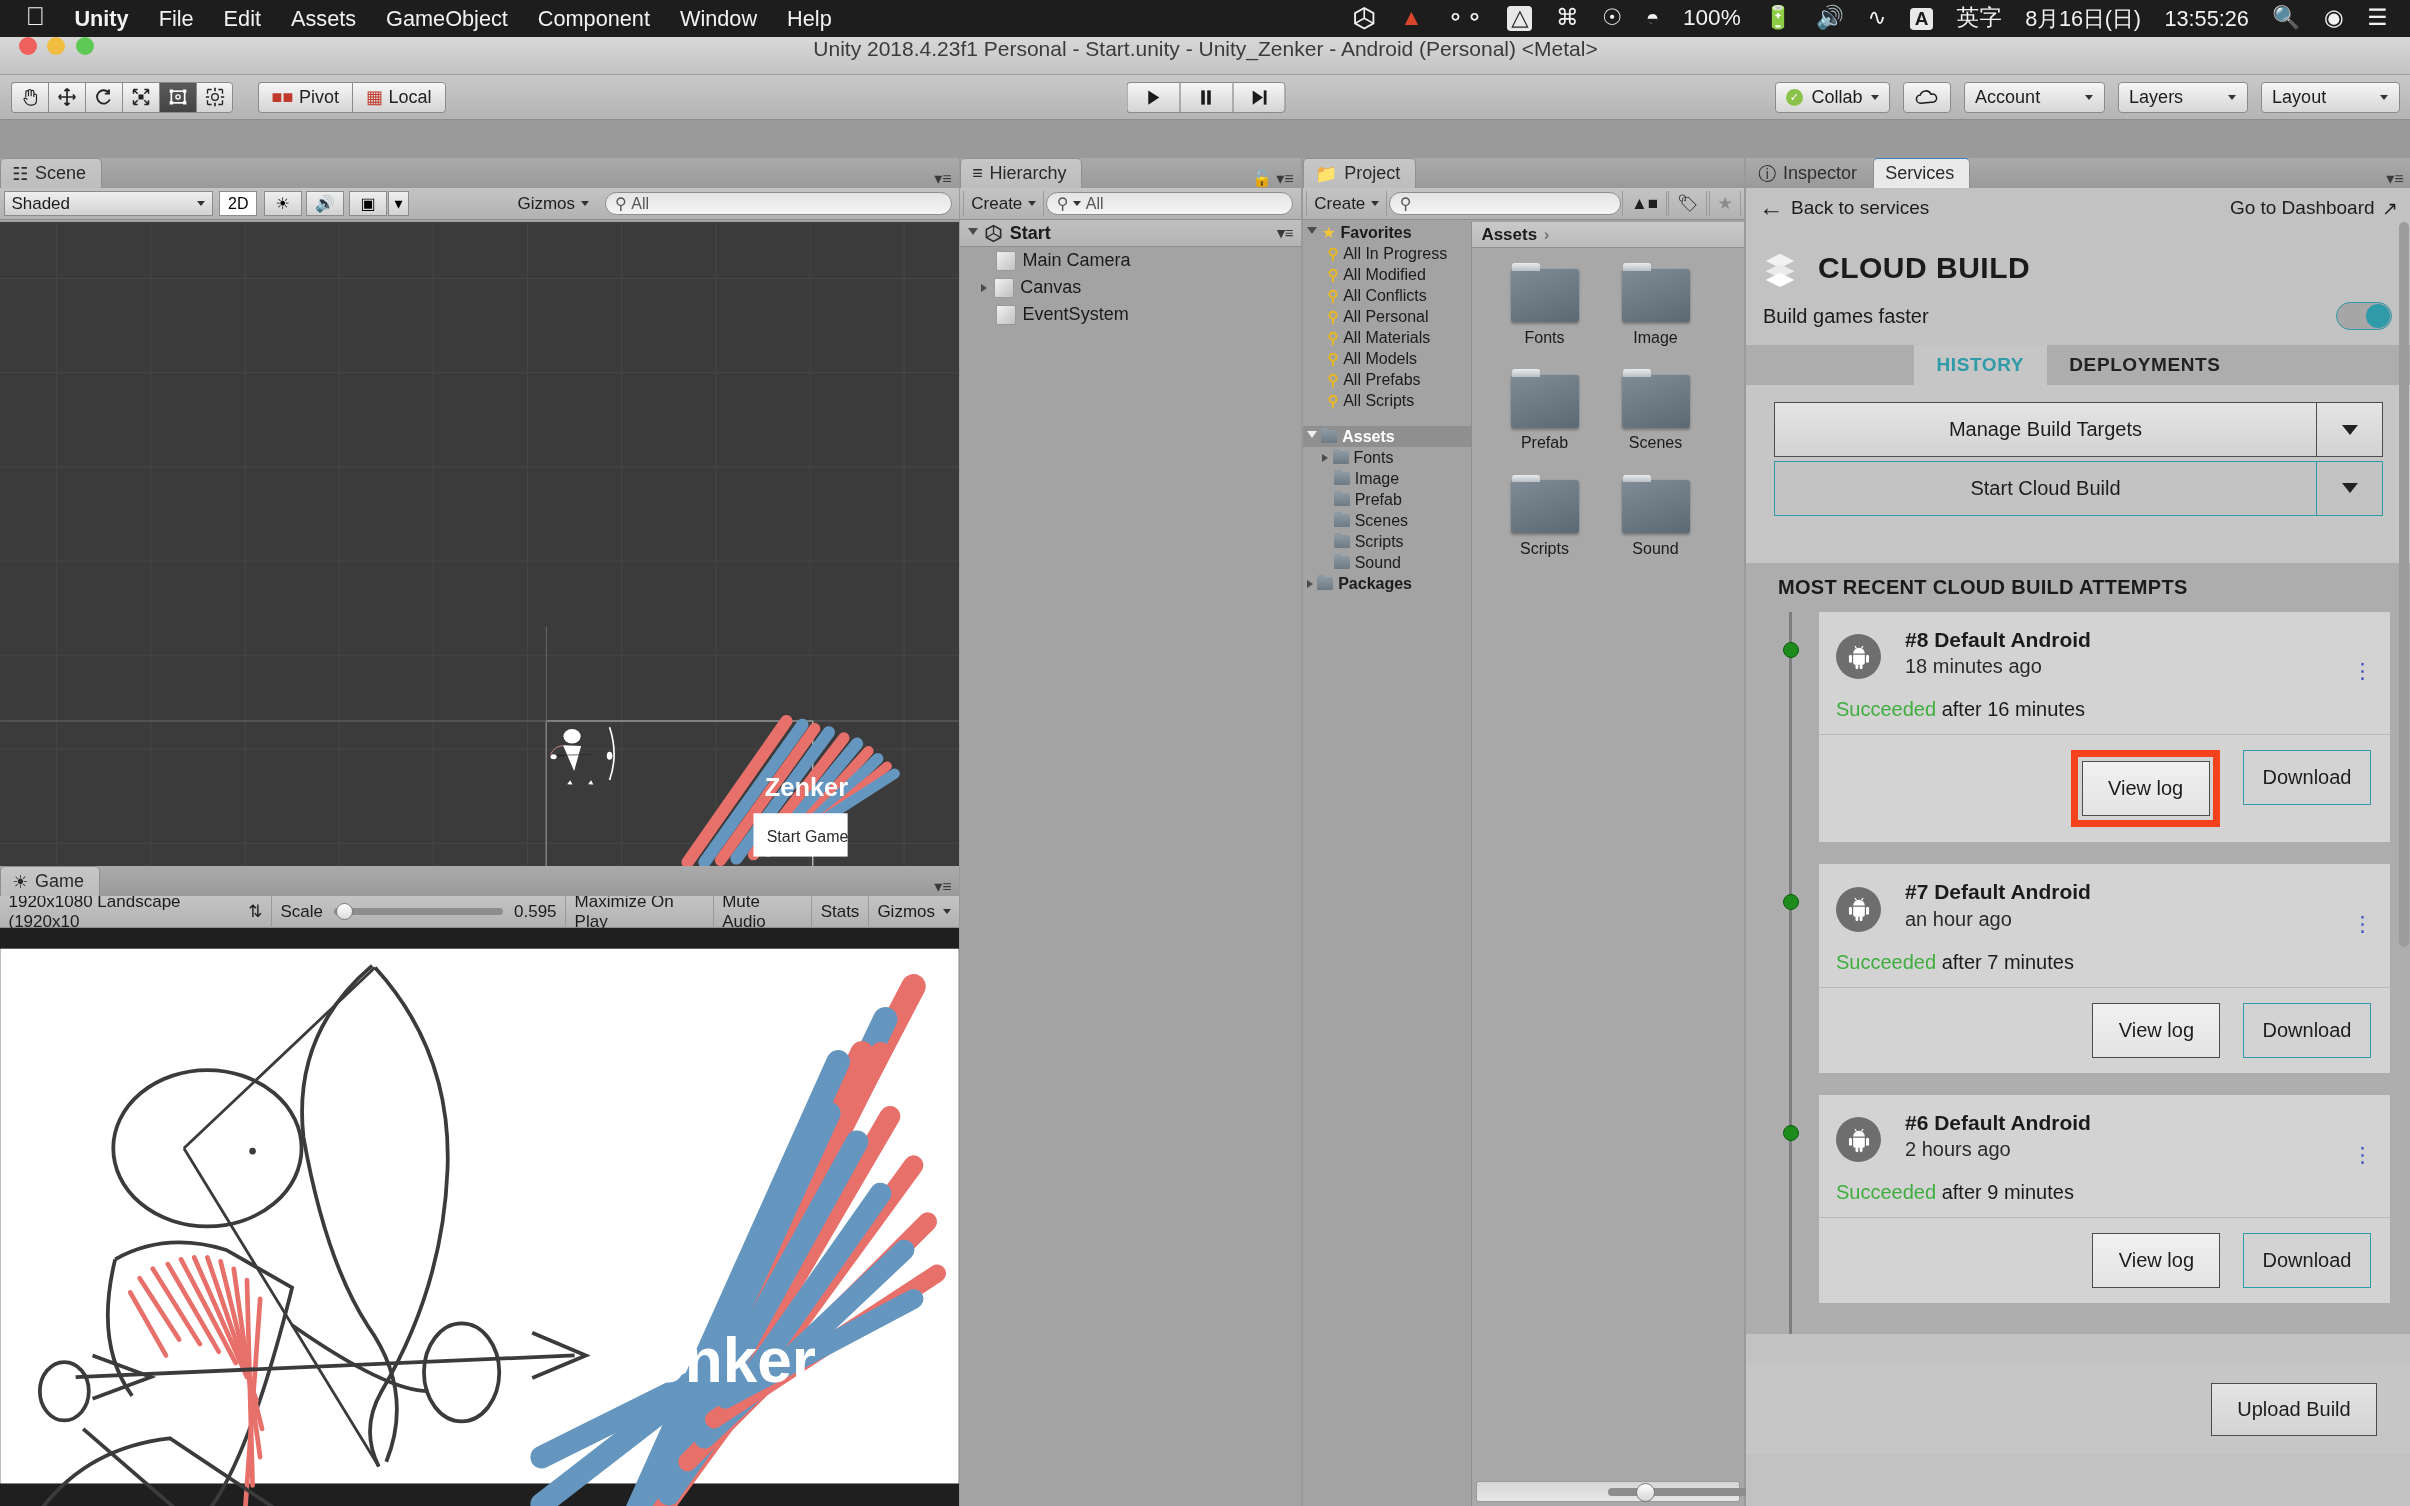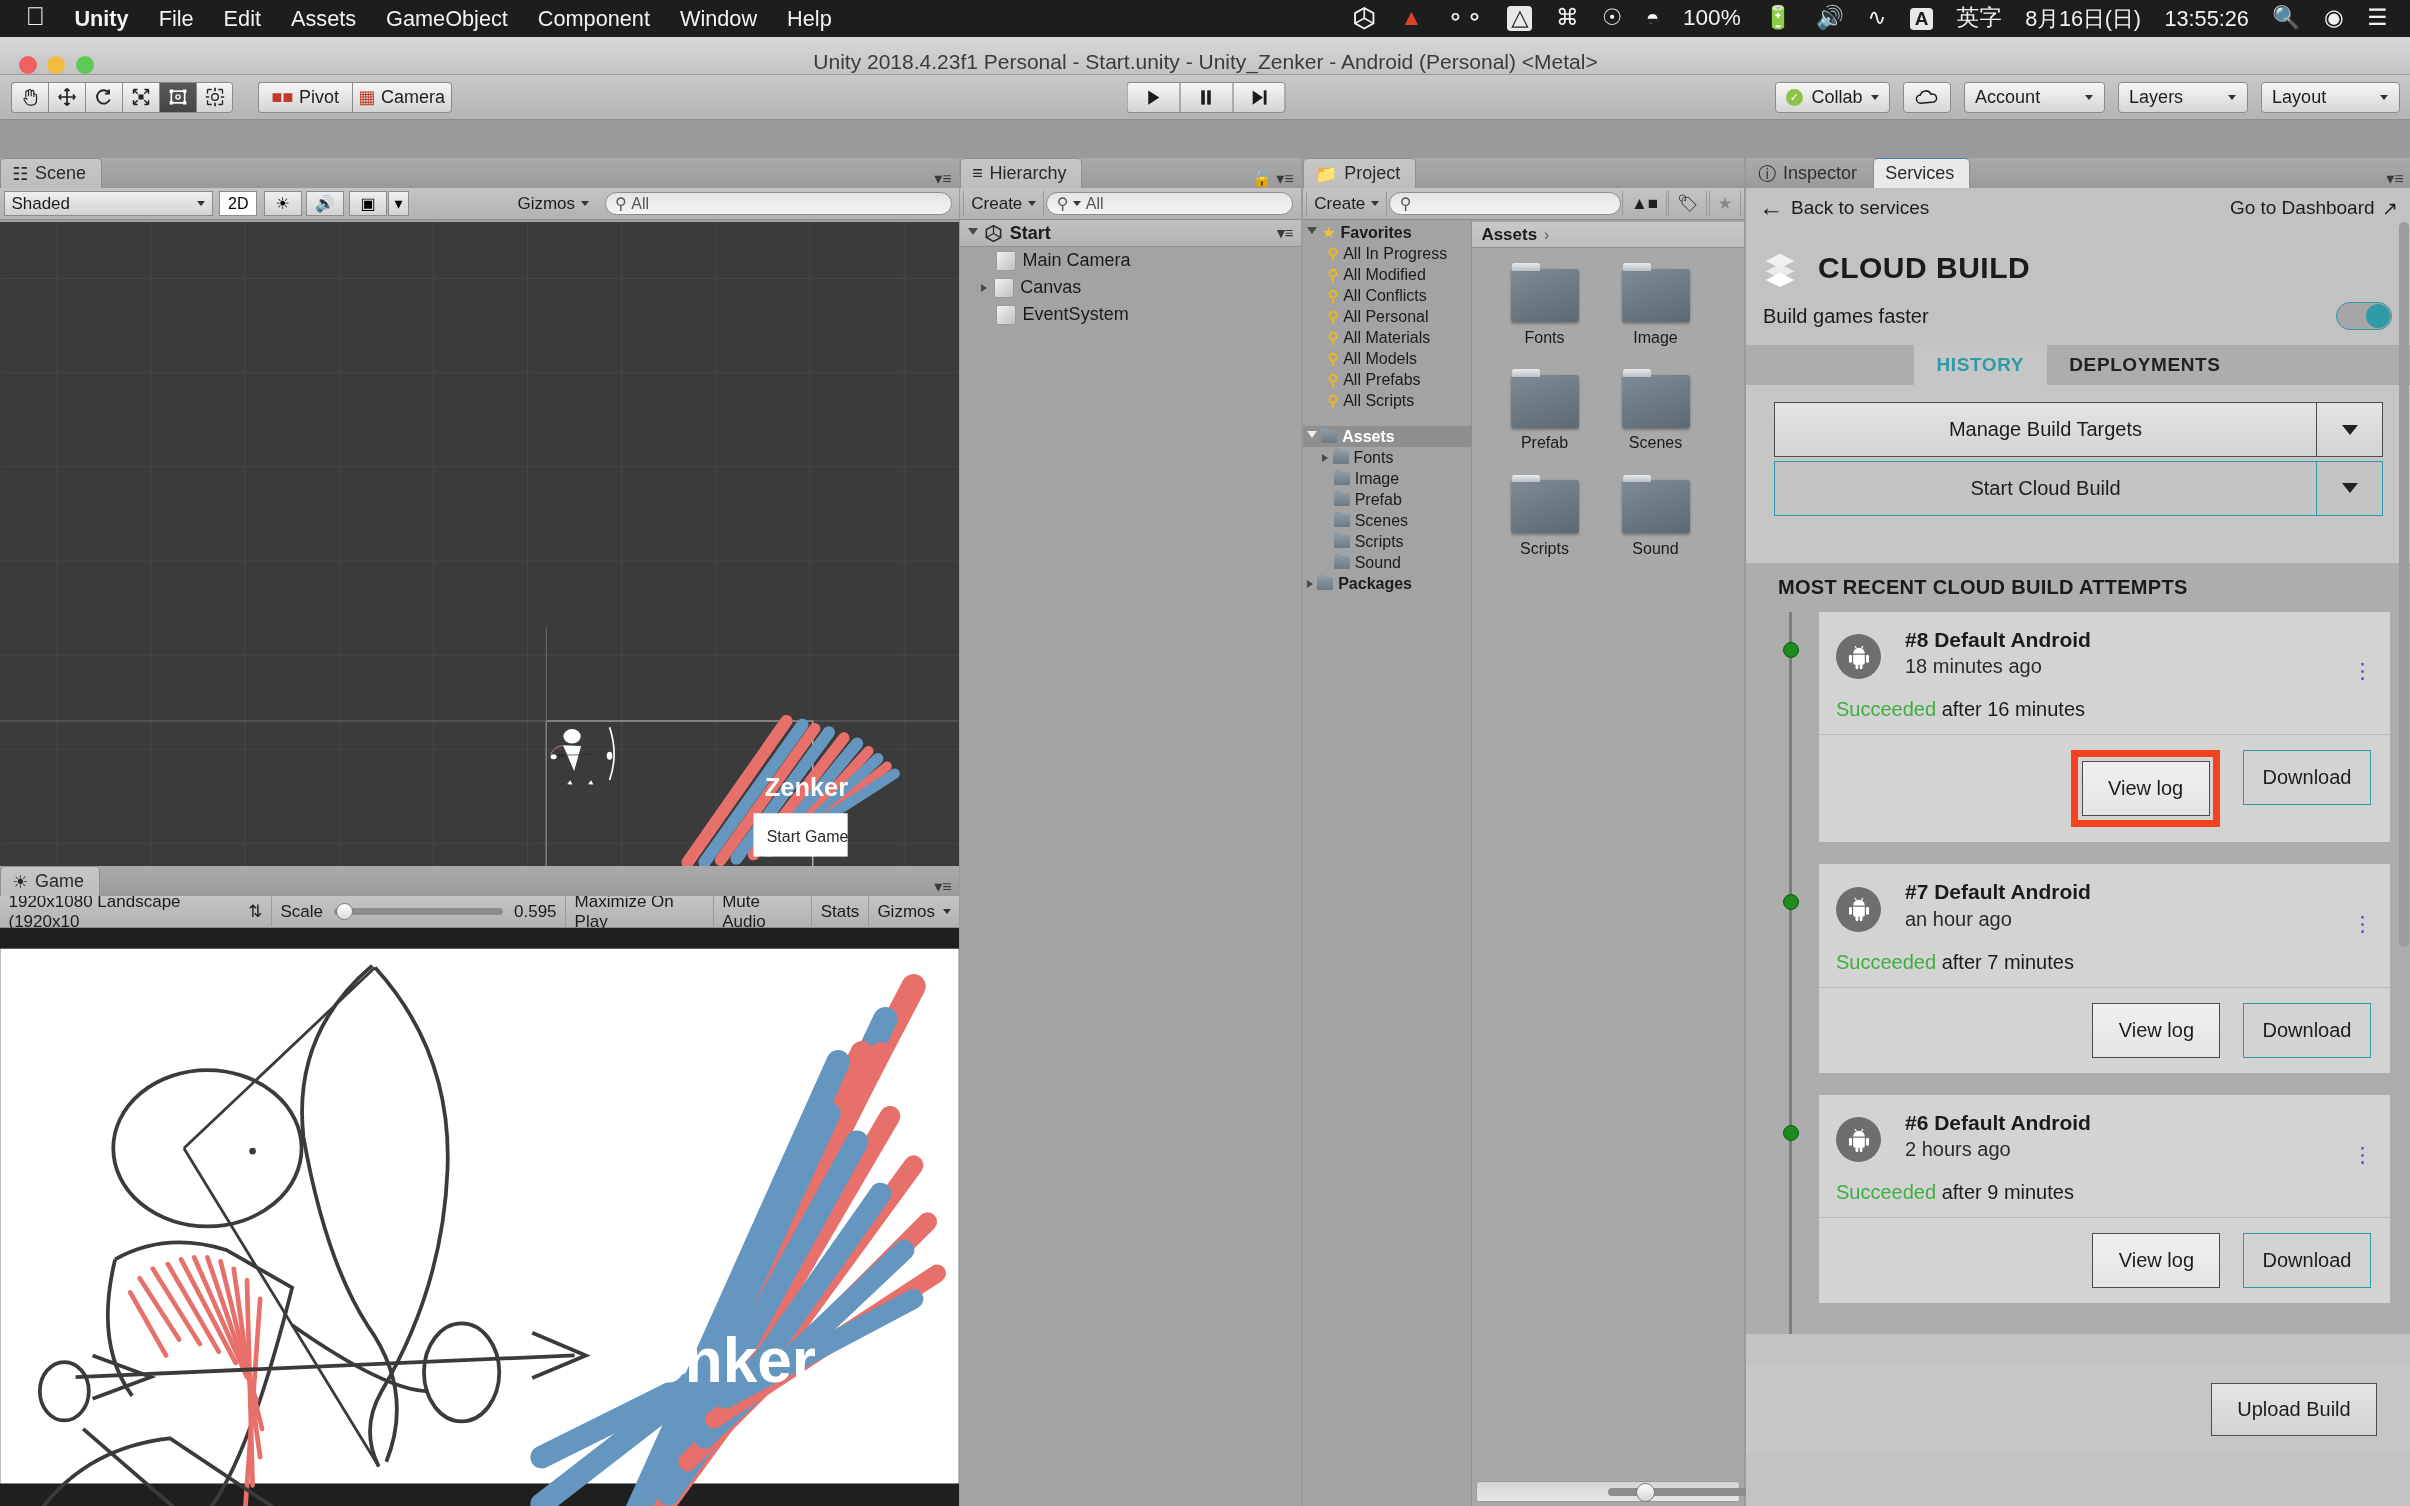--- a/index.html
+++ b/index.html
@@ -35,7 +35,7 @@
     position:relative; height:38px;
     background: linear-gradient(#d8d8d8,#c3c3c3);
     border-bottom:0.9px solid #9c9c9c;
-    display:flex; align-items:flex-end;
+    display:flex; align-items:flex-start;
   }
   .traffic { display:flex; gap:10.4px; margin-left:19px; }
   .tl { width:18px; height:18px; border-radius:50%; }

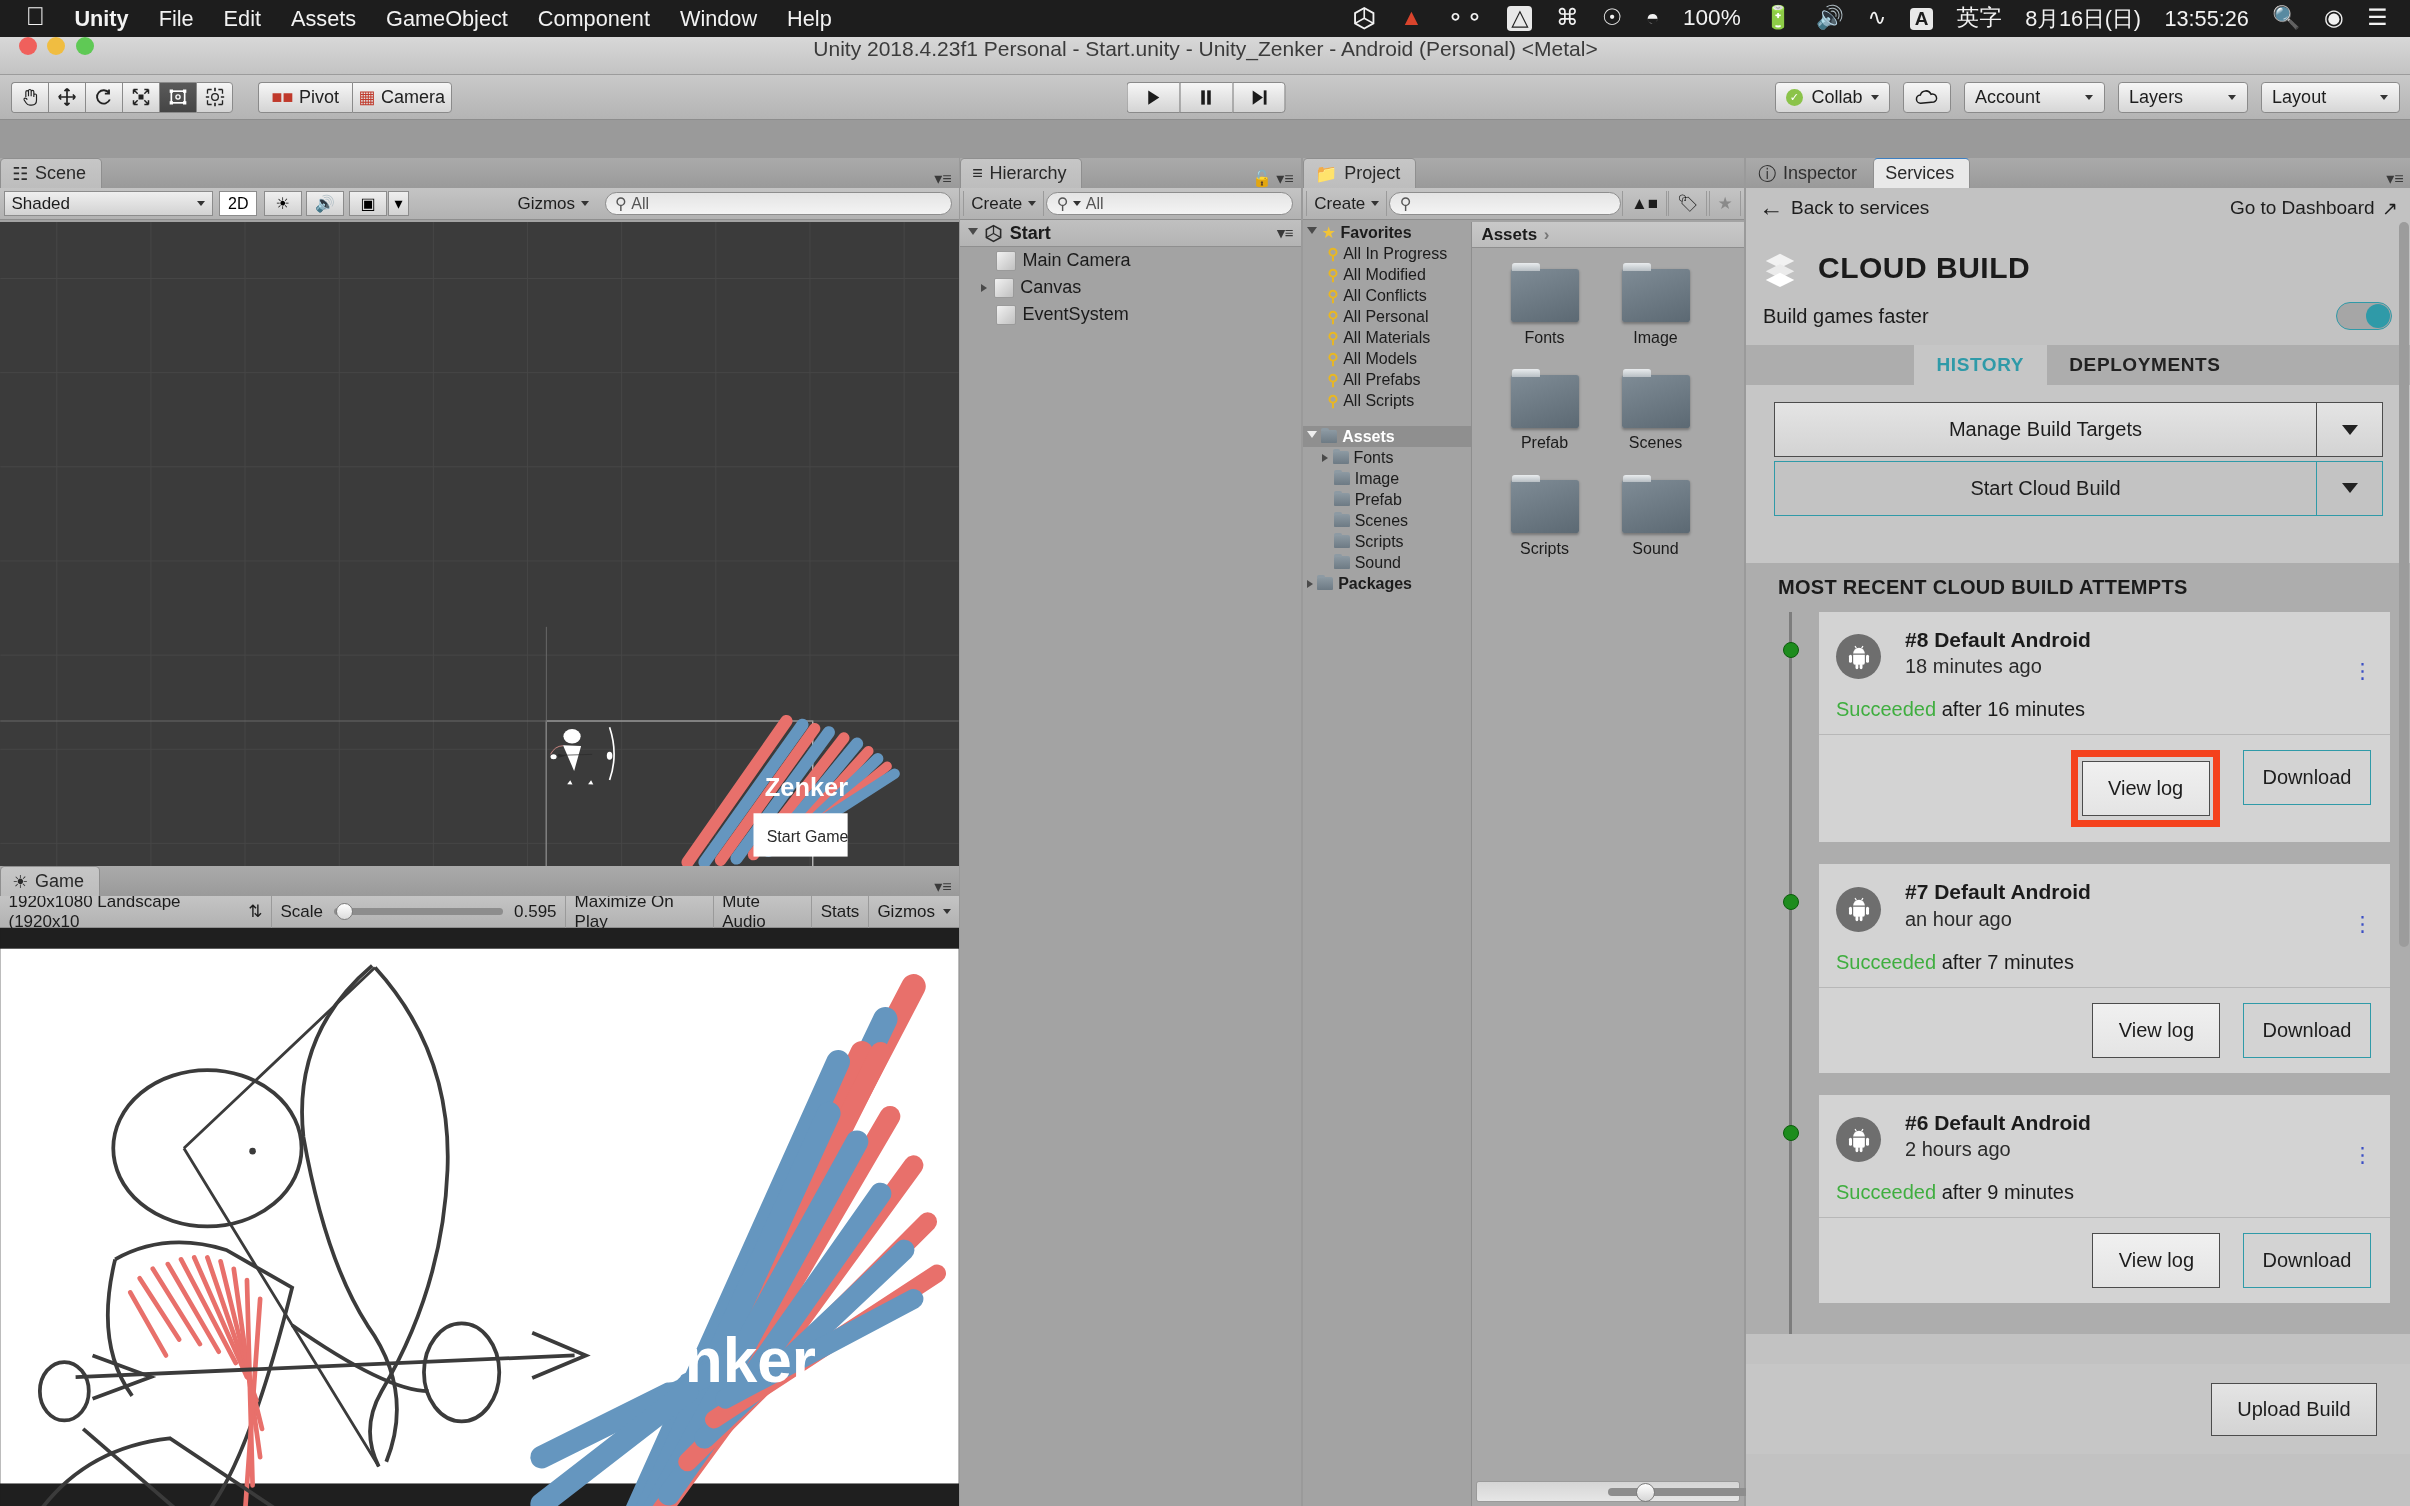--- a/index.html
+++ b/index.html
@@ -309,7 +309,7 @@
         </div>
         <div class="tbtn" style="min-width:94px;">
           <span style="color:#c0392b;margin-right:5.6px;">▦</span>
-          <span>Camera</span>
+          <span>Local</span>
         </div>
       </div>
 

